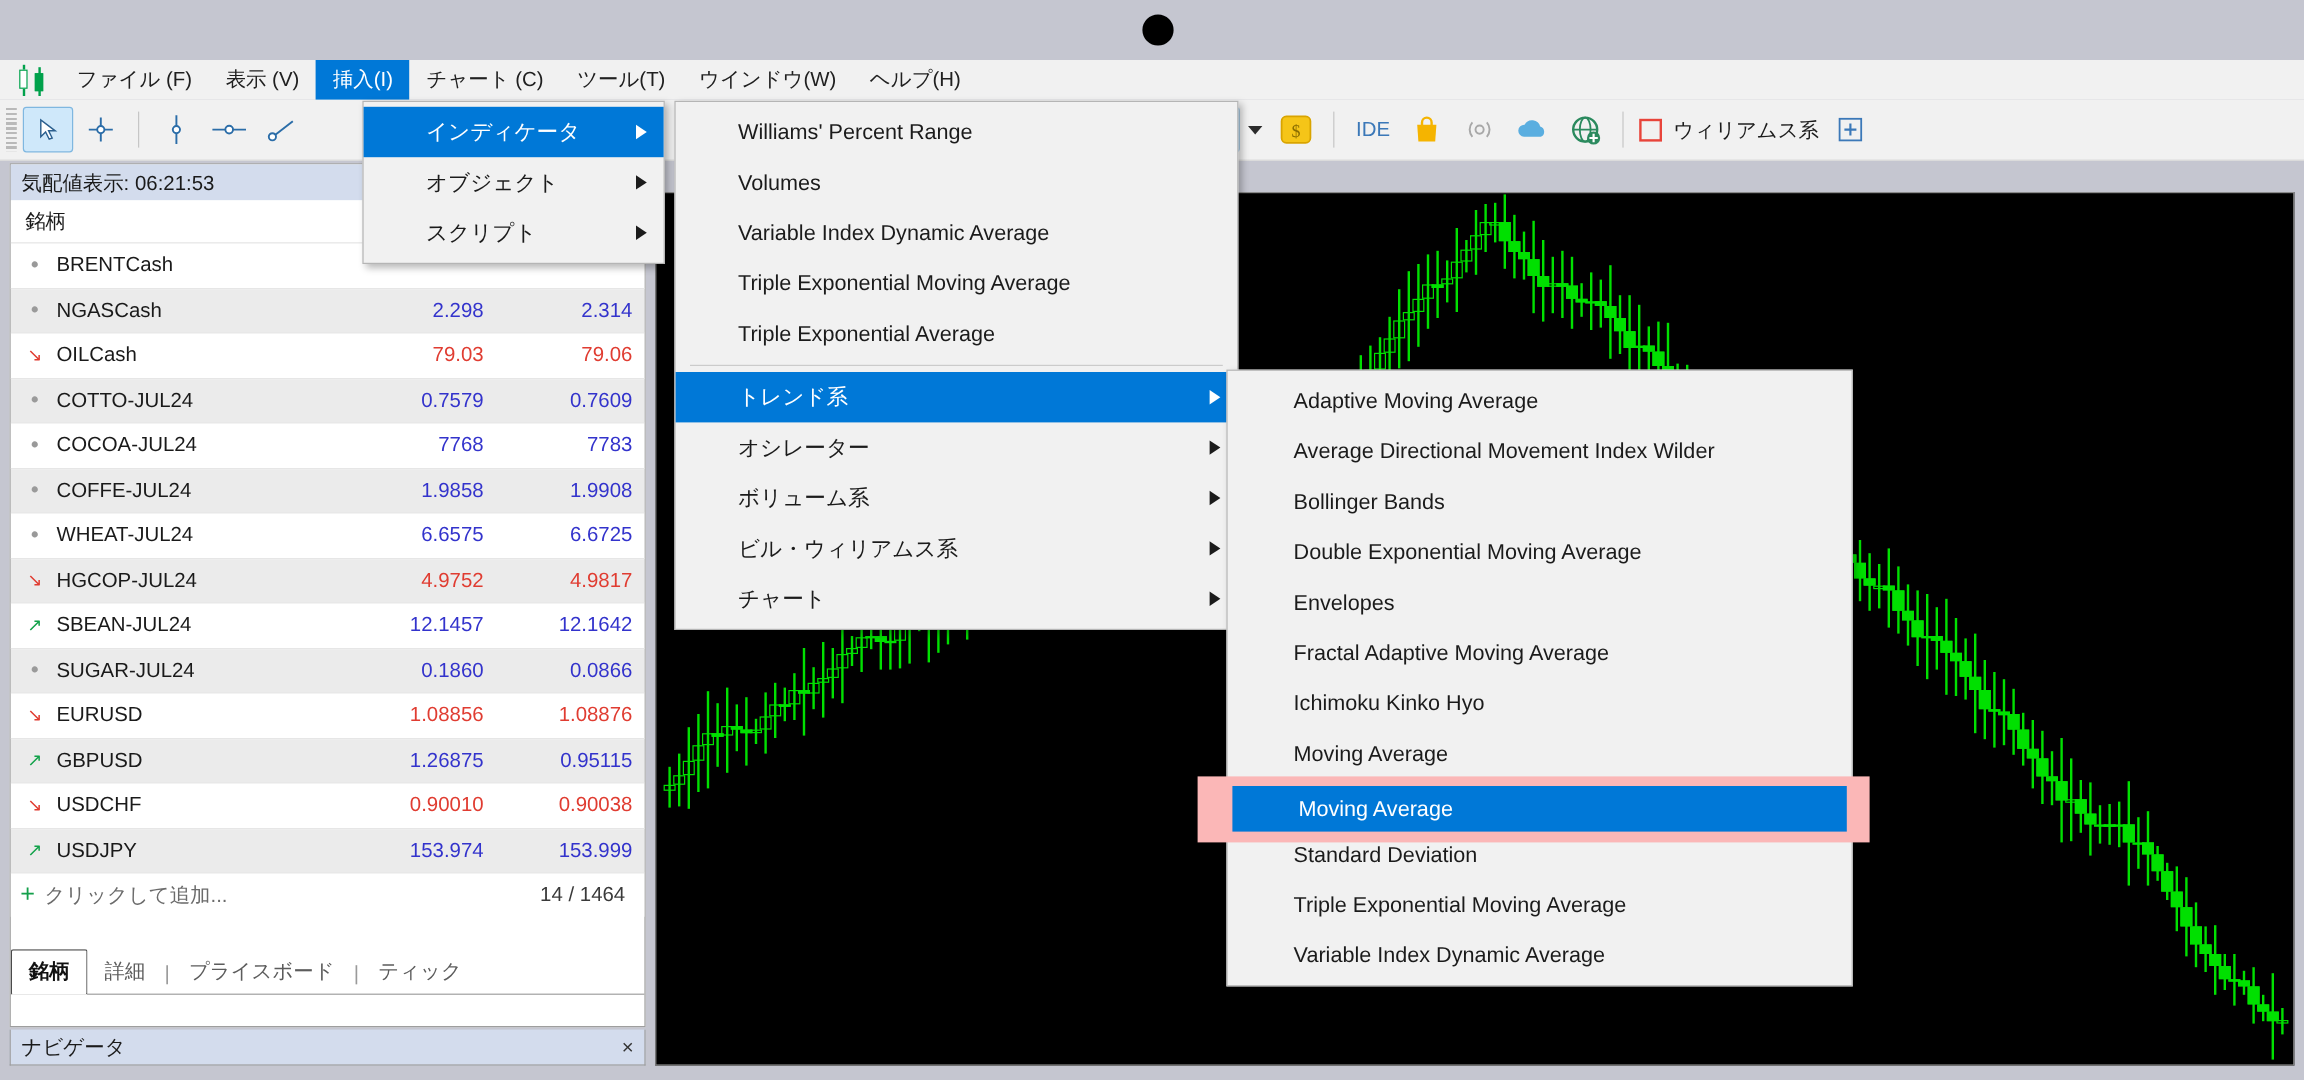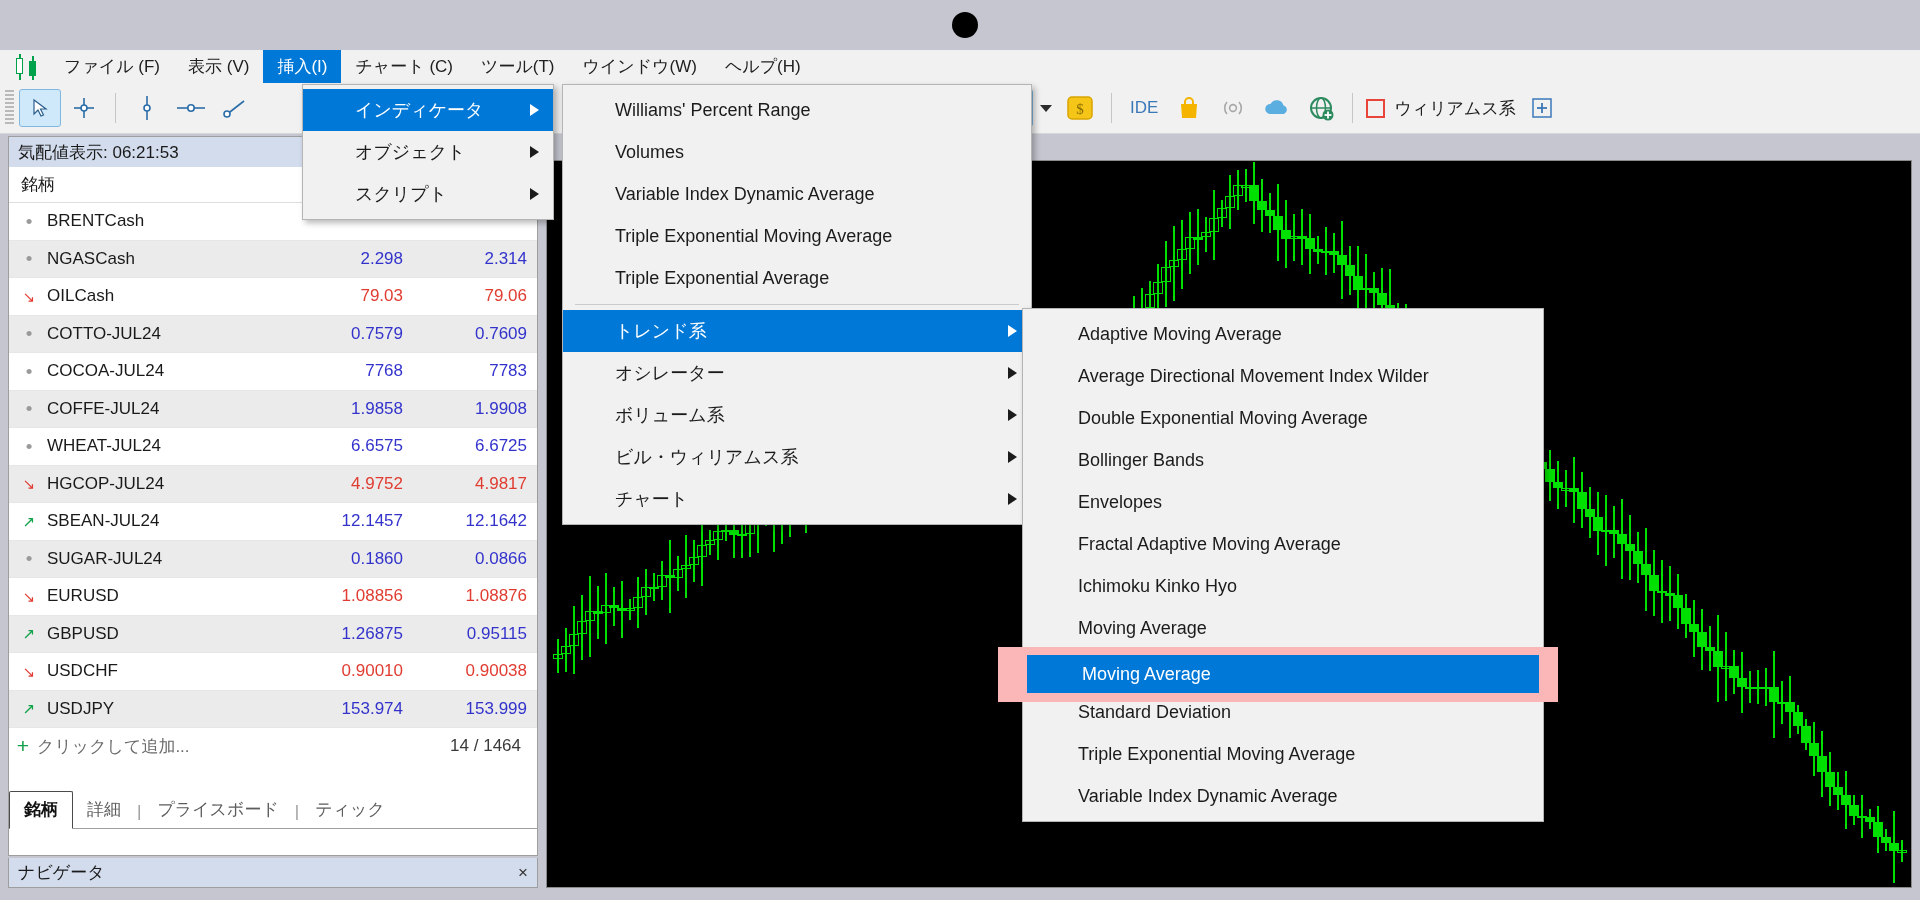--- a/index.html
+++ b/index.html
@@ -1120,10 +1120,10 @@
         <span class="lbl">Average Directional Movement Index Wilder</span>
       </div>
       <div class="mrow">
+        <span class="lbl">Bollinger Bands</span>
+      </div>
+      <div class="mrow">
         <span class="lbl">Double Exponential Moving Average</span>
-      </div>
-      <div class="mrow">
-        <span class="lbl">Bollinger Bands</span>
       </div>
       <div class="mrow">
         <span class="lbl">Envelopes</span>

